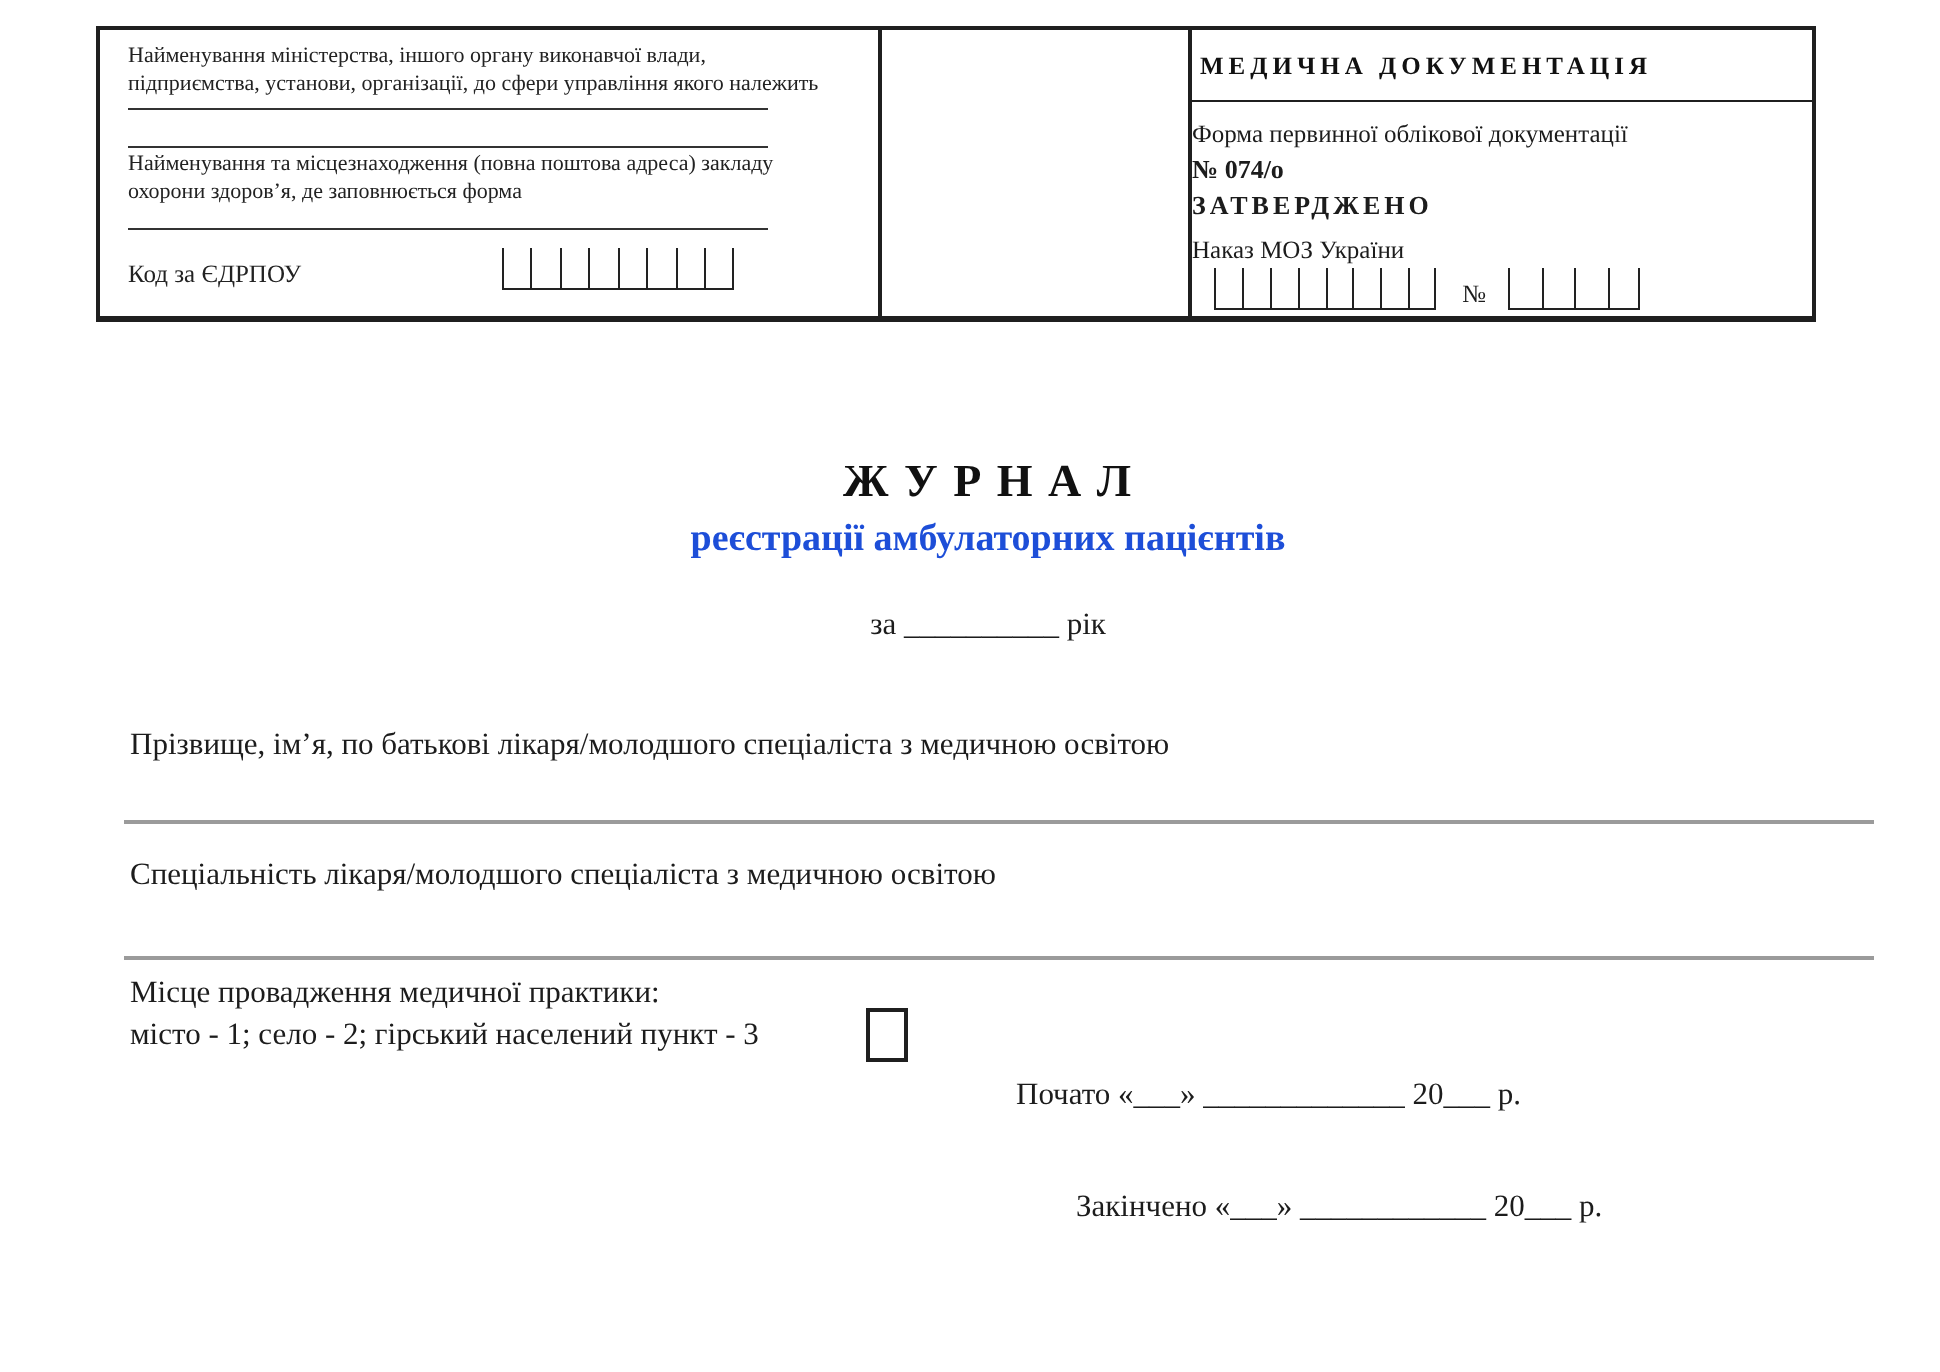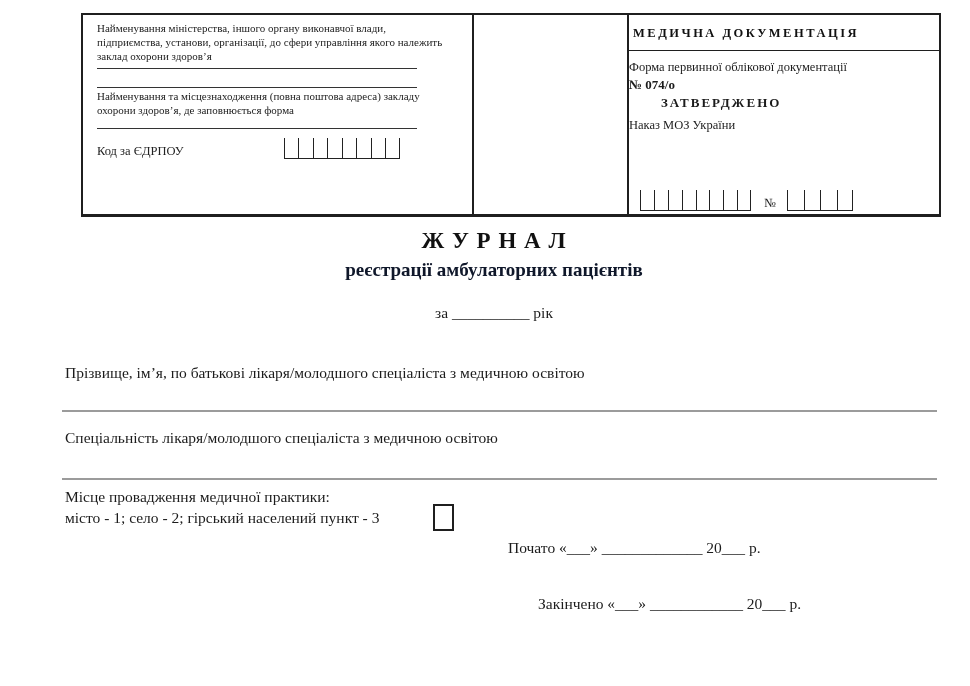--- a/index.html
+++ b/index.html
@@ -12,7 +12,7 @@
 
   
   .header-box {
-    position:absolute; left:81px; top:13px; width:860px; height:204px;
+    position:absolute; left:48px; top:13px; width:860px; height:148px;
     border:2px solid #1f1f1f; border-bottom-width:3px; display:flex;
   }
   .h-left  { width:391px; border-right:2px solid #1f1f1f; padding:6px 6px 0 14px; }

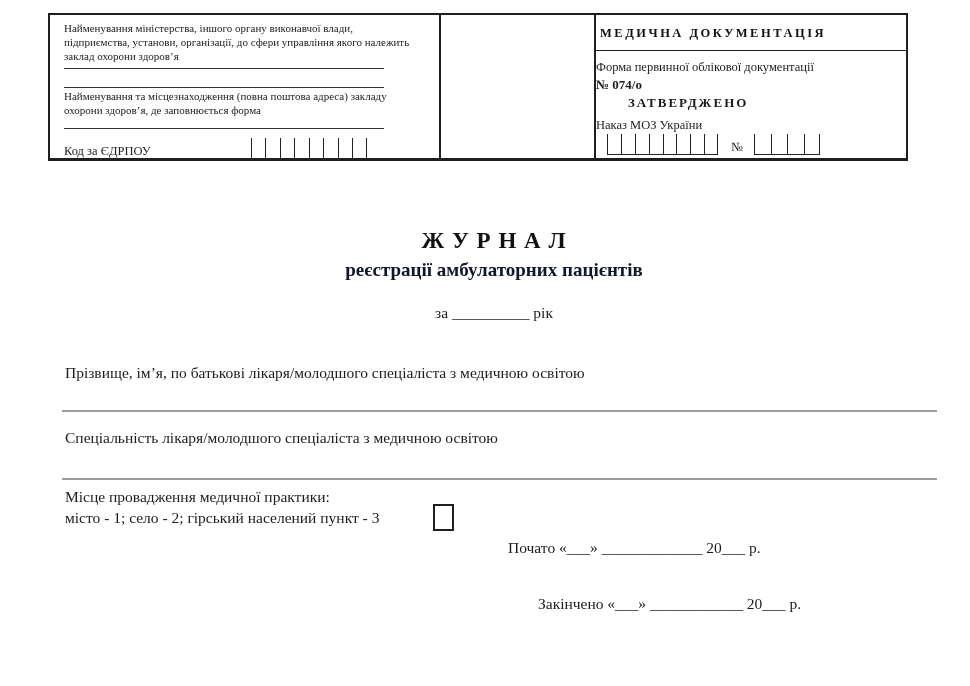--- a/index.html
+++ b/index.html
@@ -85,7 +85,6 @@
       <div class="para">
         <div>Найменування міністерства, іншого органу виконавчої влади,</div>
         <div>підприємства, установи, організації, до сфери управління якого належить</div>
-        <div>заклад охорони здоров’я</div>
       </div>
       <div class="write-line wl-1"></div>
       <div class="write-line wl-2"></div>

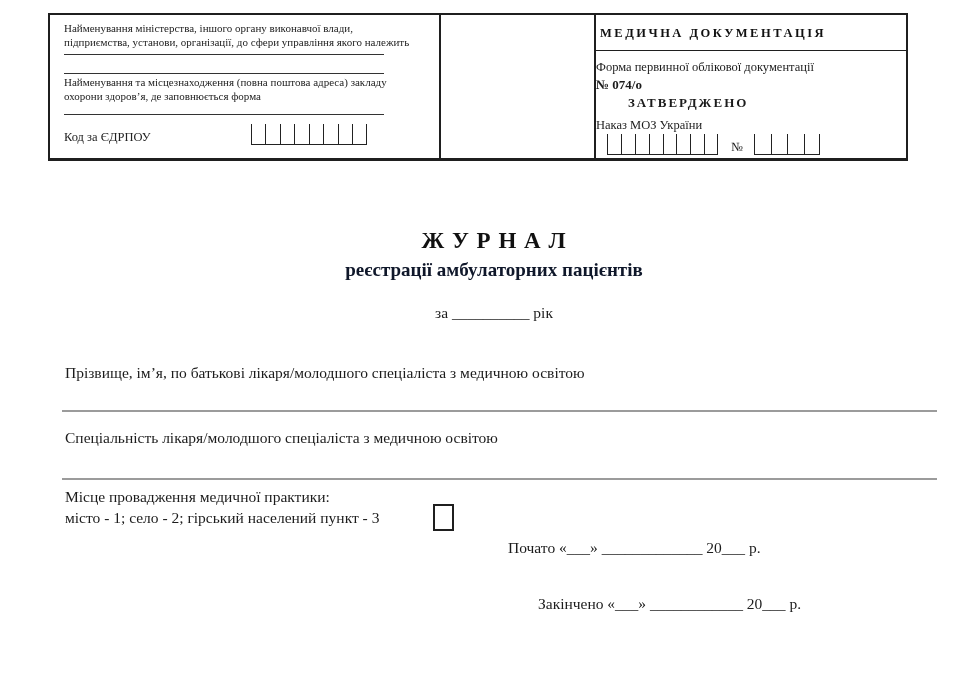--- a/index.html
+++ b/index.html
@@ -41,7 +41,7 @@
   }
   .form-line { margin-top:9px; font-size:12.5px; }
   .form-no   { margin-top:2px; font-size:13px; font-weight:bold; }
-  .approved  { margin-top:2px; font-size:13px; font-weight:bold; letter-spacing:2px;padding-left:32px; }
+  .approved  { margin-top:2px; font-size:13px; font-weight:bold; letter-spacing:2px; }
   .order     { margin-top:7px; font-size:12.5px; }
 
   .right-comb-row {

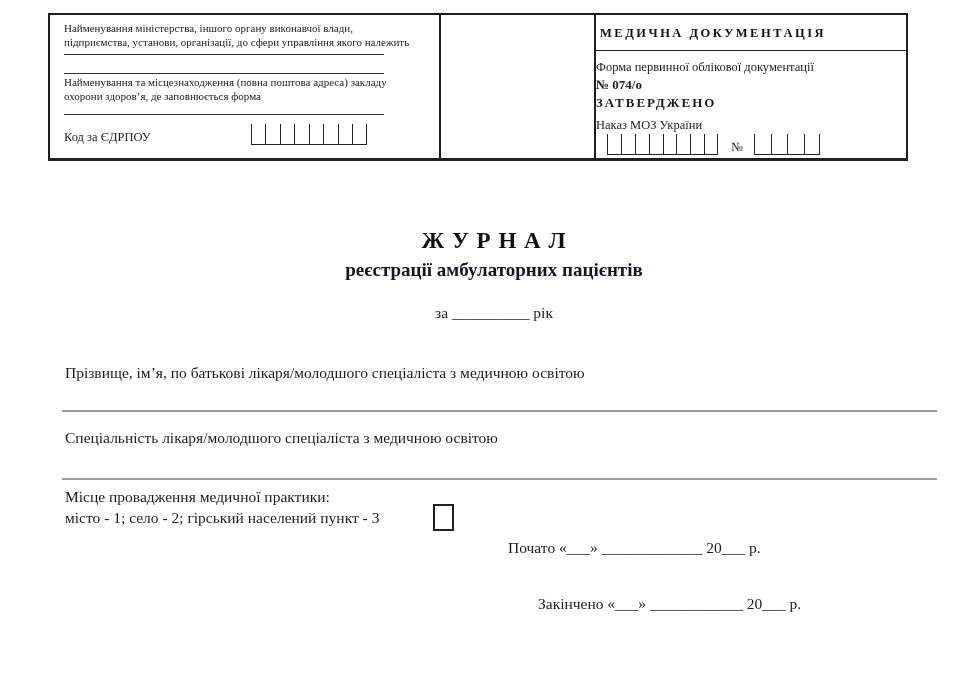--- a/index.html
+++ b/index.html
@@ -55,7 +55,7 @@
   
   .title-block { position:absolute; left:18px; top:228px; width:952px; text-align:center; }
   .t1 { font-size:23px; font-weight:bold; line-height:26px; letter-spacing:1px; color:#111; }
-  .t2 { font-size:19px; font-weight:bold; line-height:23px; margin-top:4px; color:#0f172a; }
+  .t2 { font-size:19px; font-weight:bold; line-height:23px; margin-top:4px; color:#1d4ed8; }
   .t3 { font-size:15.5px; line-height:20px; margin-top:22px; }
 
   

